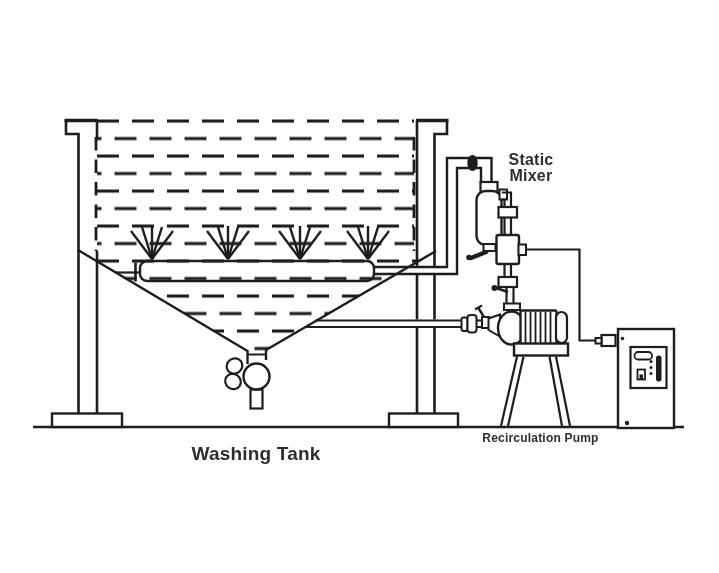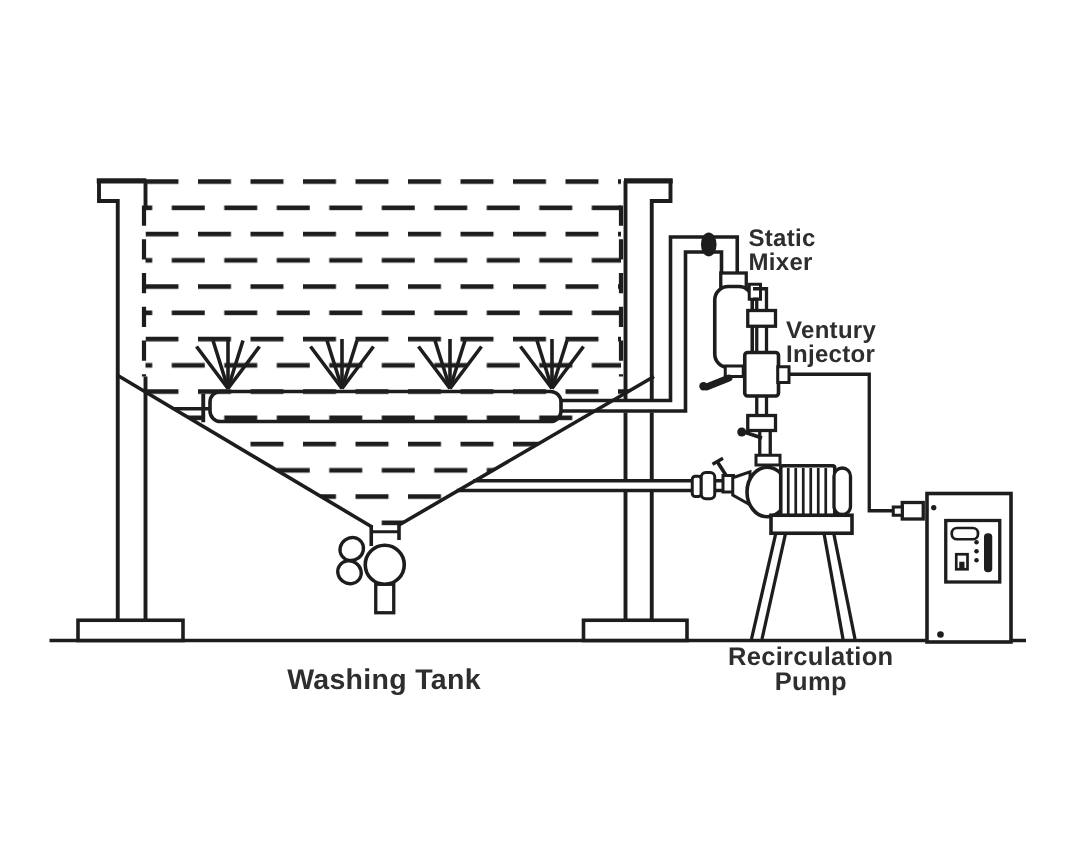--- a/index.html
+++ b/index.html
@@ -18,7 +18,7 @@
     letter-spacing:.2px; user-select:none;
   }
   .lbl-washing-tank     { left:156px; top:444px; width:200px; text-align:center; font-size:19px; line-height:19px; }
-  .lbl-static-mixer     { left:499px; top:152px; width:64px;  text-align:left;   font-size:16px; line-height:15.5px; }
+  .lbl-static-mixer     { left:499px; top:152px; width:64px;  text-align:center;   font-size:16px; line-height:15.5px; }
   .lbl-ventury-injector { left:524px; top:213px; width:74px;  text-align:left;   font-size:16px; line-height:15.5px; }
   .lbl-recirc-pump      { left:465px; top:430px; width:151px; text-align:center; font-size:17px; line-height:16.5px; }
   .lbl-ozone-generator  { left:579px; top:430px; width:141px; text-align:center; font-size:16.5px; line-height:16.5px; }

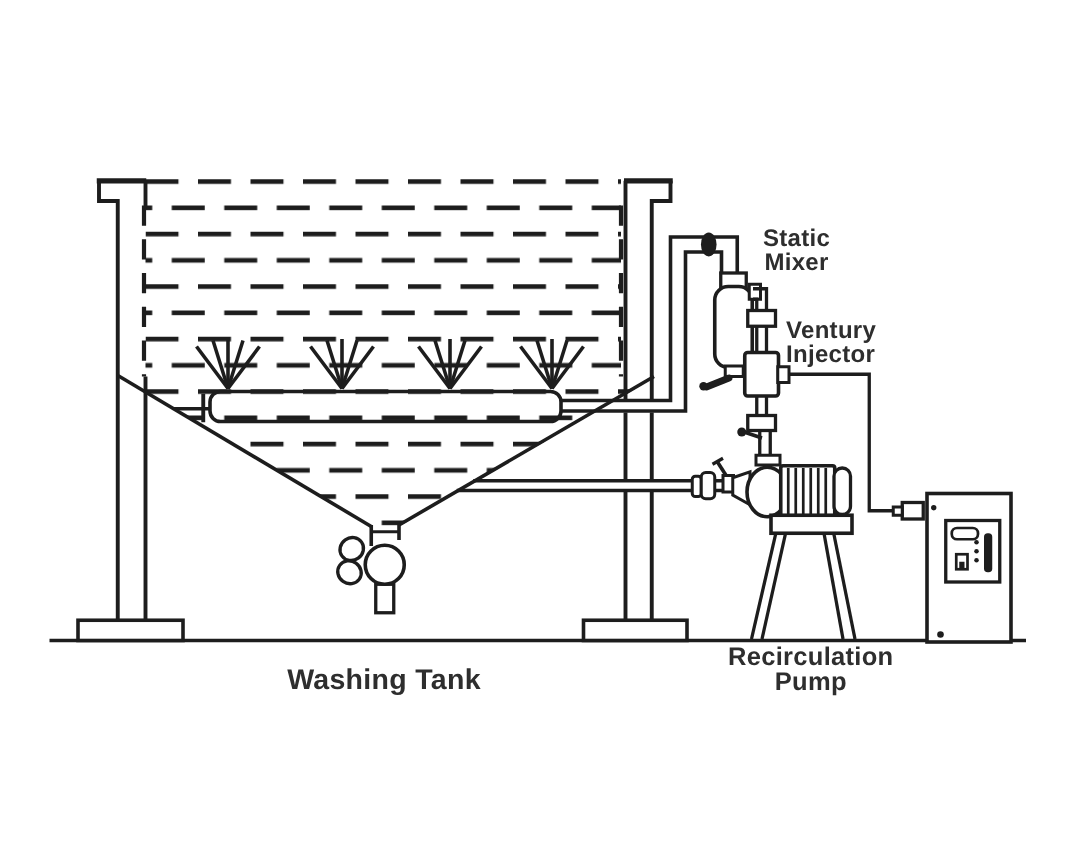--- a/index.html
+++ b/index.html
@@ -207,7 +207,6 @@
 
   <div class="lbl lbl-washing-tank">Washing Tank</div>
   <div class="lbl lbl-static-mixer">Static Mixer</div>
-  <div class="lbl lbl-ventury-injector">Ventury Injector</div>
   <div class="lbl lbl-recirc-pump">Recirculation Pump</div>
 </div>
 

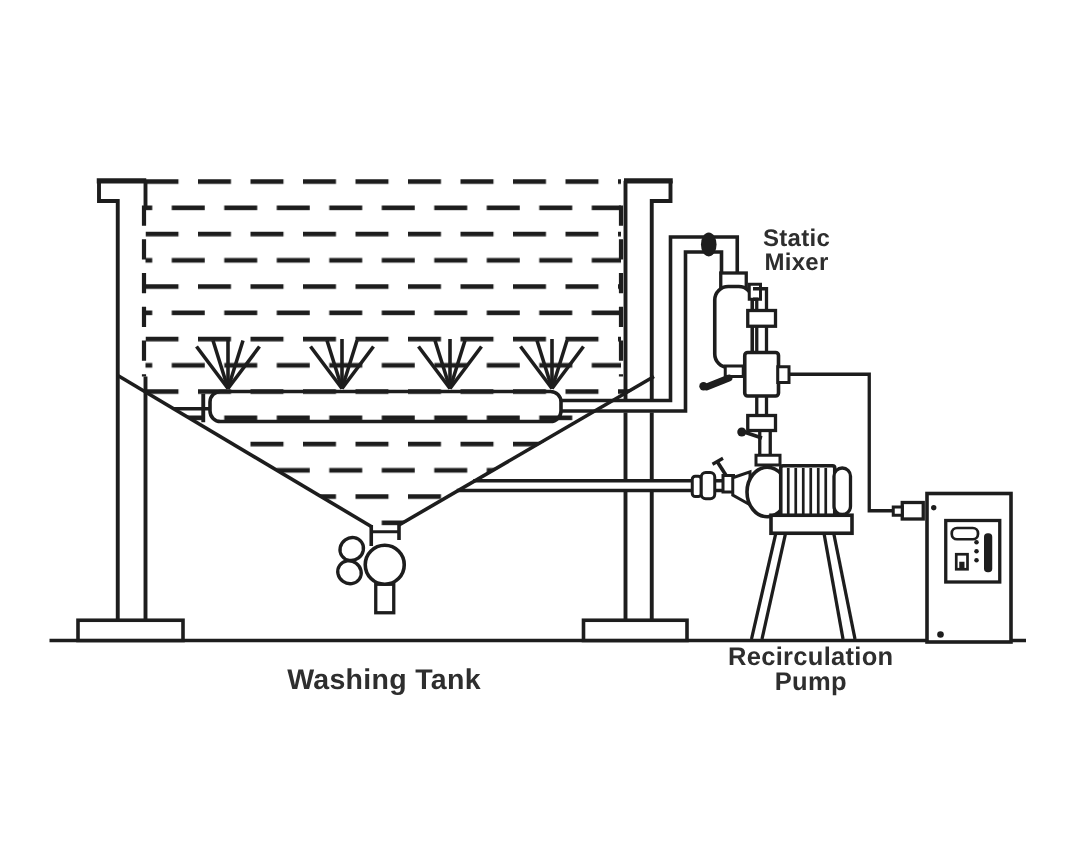--- a/index.html
+++ b/index.html
@@ -20,7 +20,7 @@
   .lbl-washing-tank     { left:156px; top:444px; width:200px; text-align:center; font-size:19px; line-height:19px; }
   .lbl-static-mixer     { left:499px; top:152px; width:64px;  text-align:center;   font-size:16px; line-height:15.5px; }
   .lbl-ventury-injector { left:524px; top:213px; width:74px;  text-align:left;   font-size:16px; line-height:15.5px; }
-  .lbl-recirc-pump      { left:465px; top:430px; width:151px; text-align:center; font-size:17px; line-height:16.5px; }
+  .lbl-recirc-pump      { left:465px; top:430px; width:151px; text-align:center; font-size:12px; line-height:16.5px; }
   .lbl-ozone-generator  { left:579px; top:430px; width:141px; text-align:center; font-size:16.5px; line-height:16.5px; }
 </style>
 </head>

